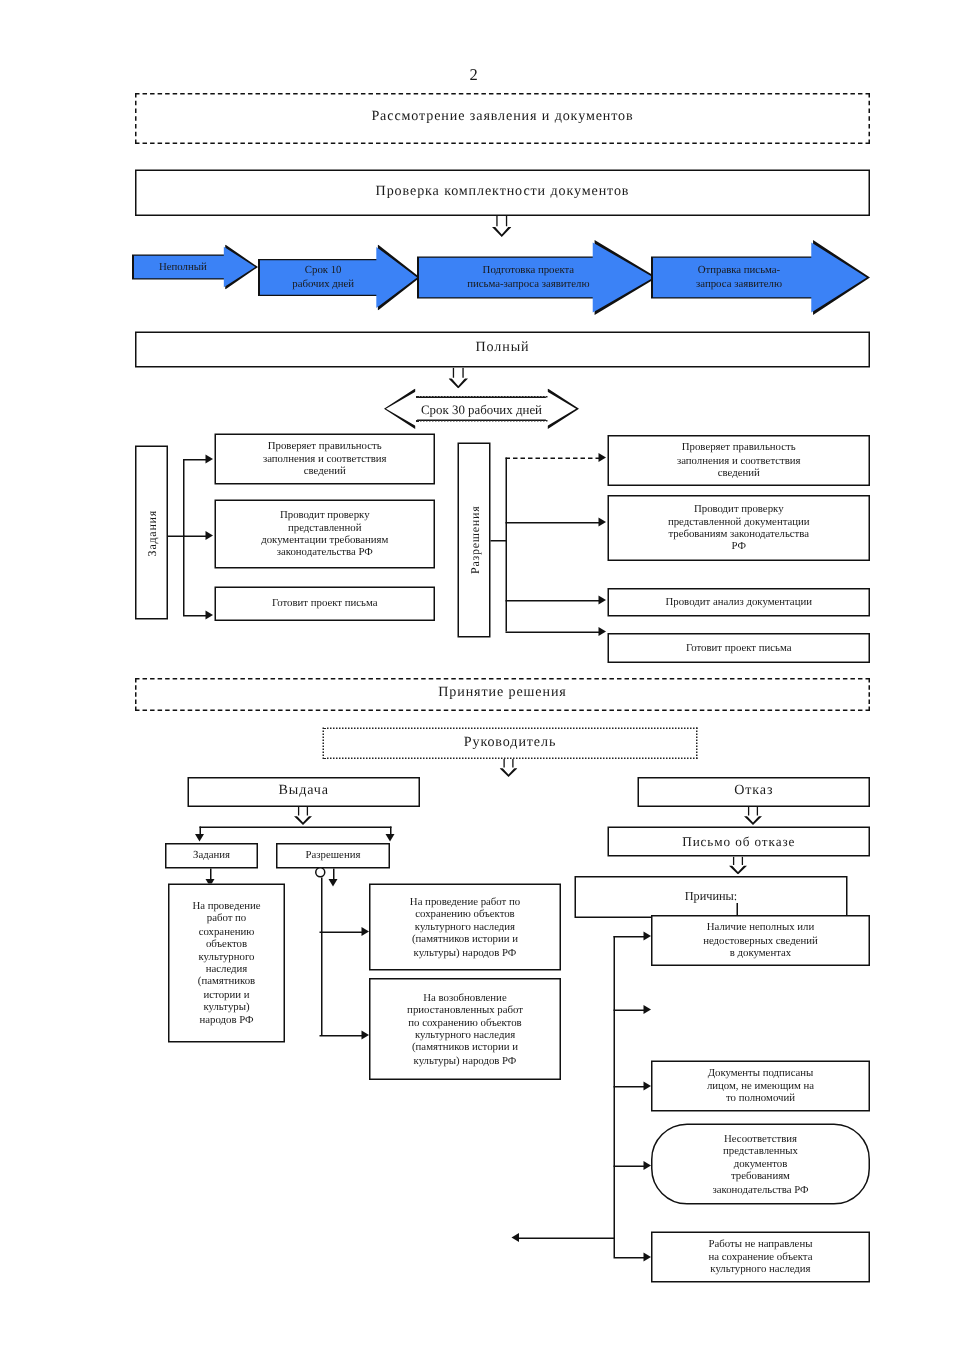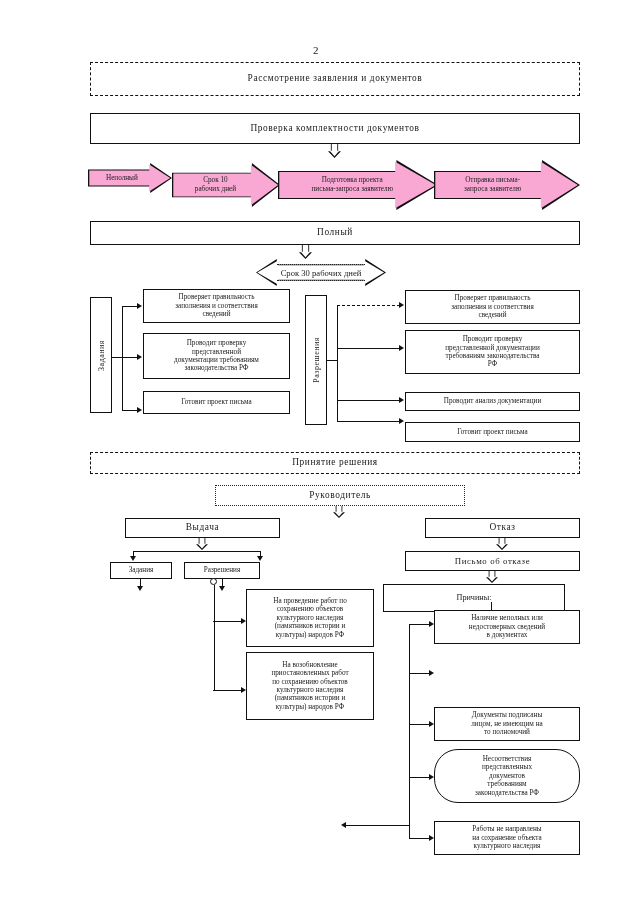--- a/index.html
+++ b/index.html
@@ -46,7 +46,7 @@
     clip-path:polygon(0 22%,74% 22%,74% 0,100% 50%,74% 100%,74% 78%,0 78%);
   }
   .chevwrap .inner{
-    position:absolute;inset:1.3px;background:#f9a8d4;
+    position:absolute;inset:1.3px;background:#3b82f6;
     clip-path:polygon(0 22.4%,73.6% 22.4%,73.6% 0.8%,99.4% 50%,73.6% 99.2%,73.6% 77.6%,0 77.6%);
     display:flex;align-items:center;justify-content:center;text-align:center;line-height:1.2;
   }

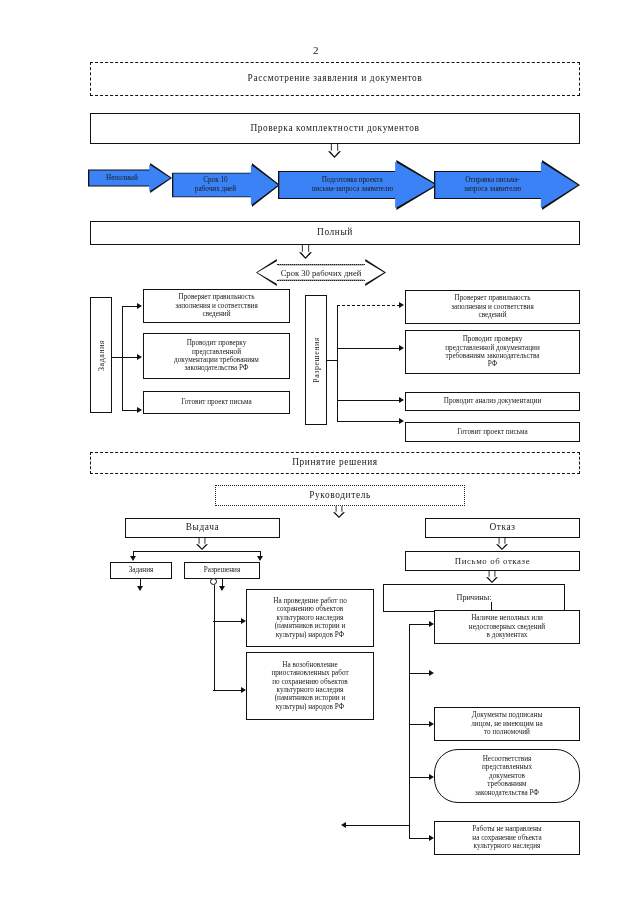--- a/index.html
+++ b/index.html
@@ -232,6 +232,16 @@
   <div class="hl" style="left:213px;top:690px;width:29px;"></div>
   <div class="ahr" style="left:241px;top:686.6px;"></div>
 
+  <div class="box t7" style="left:112px;top:589px;width:78px;height:106px;white-space:pre-line;">На проведение
+работ по
+сохранению
+объектов
+культурного
+наследия
+(памятников
+истории и
+культуры)
+народов РФ</div>
 
   <div class="box t7" style="left:246px;top:589px;width:128px;height:58px;white-space:pre-line;">На проведение работ по
 сохранению объектов

